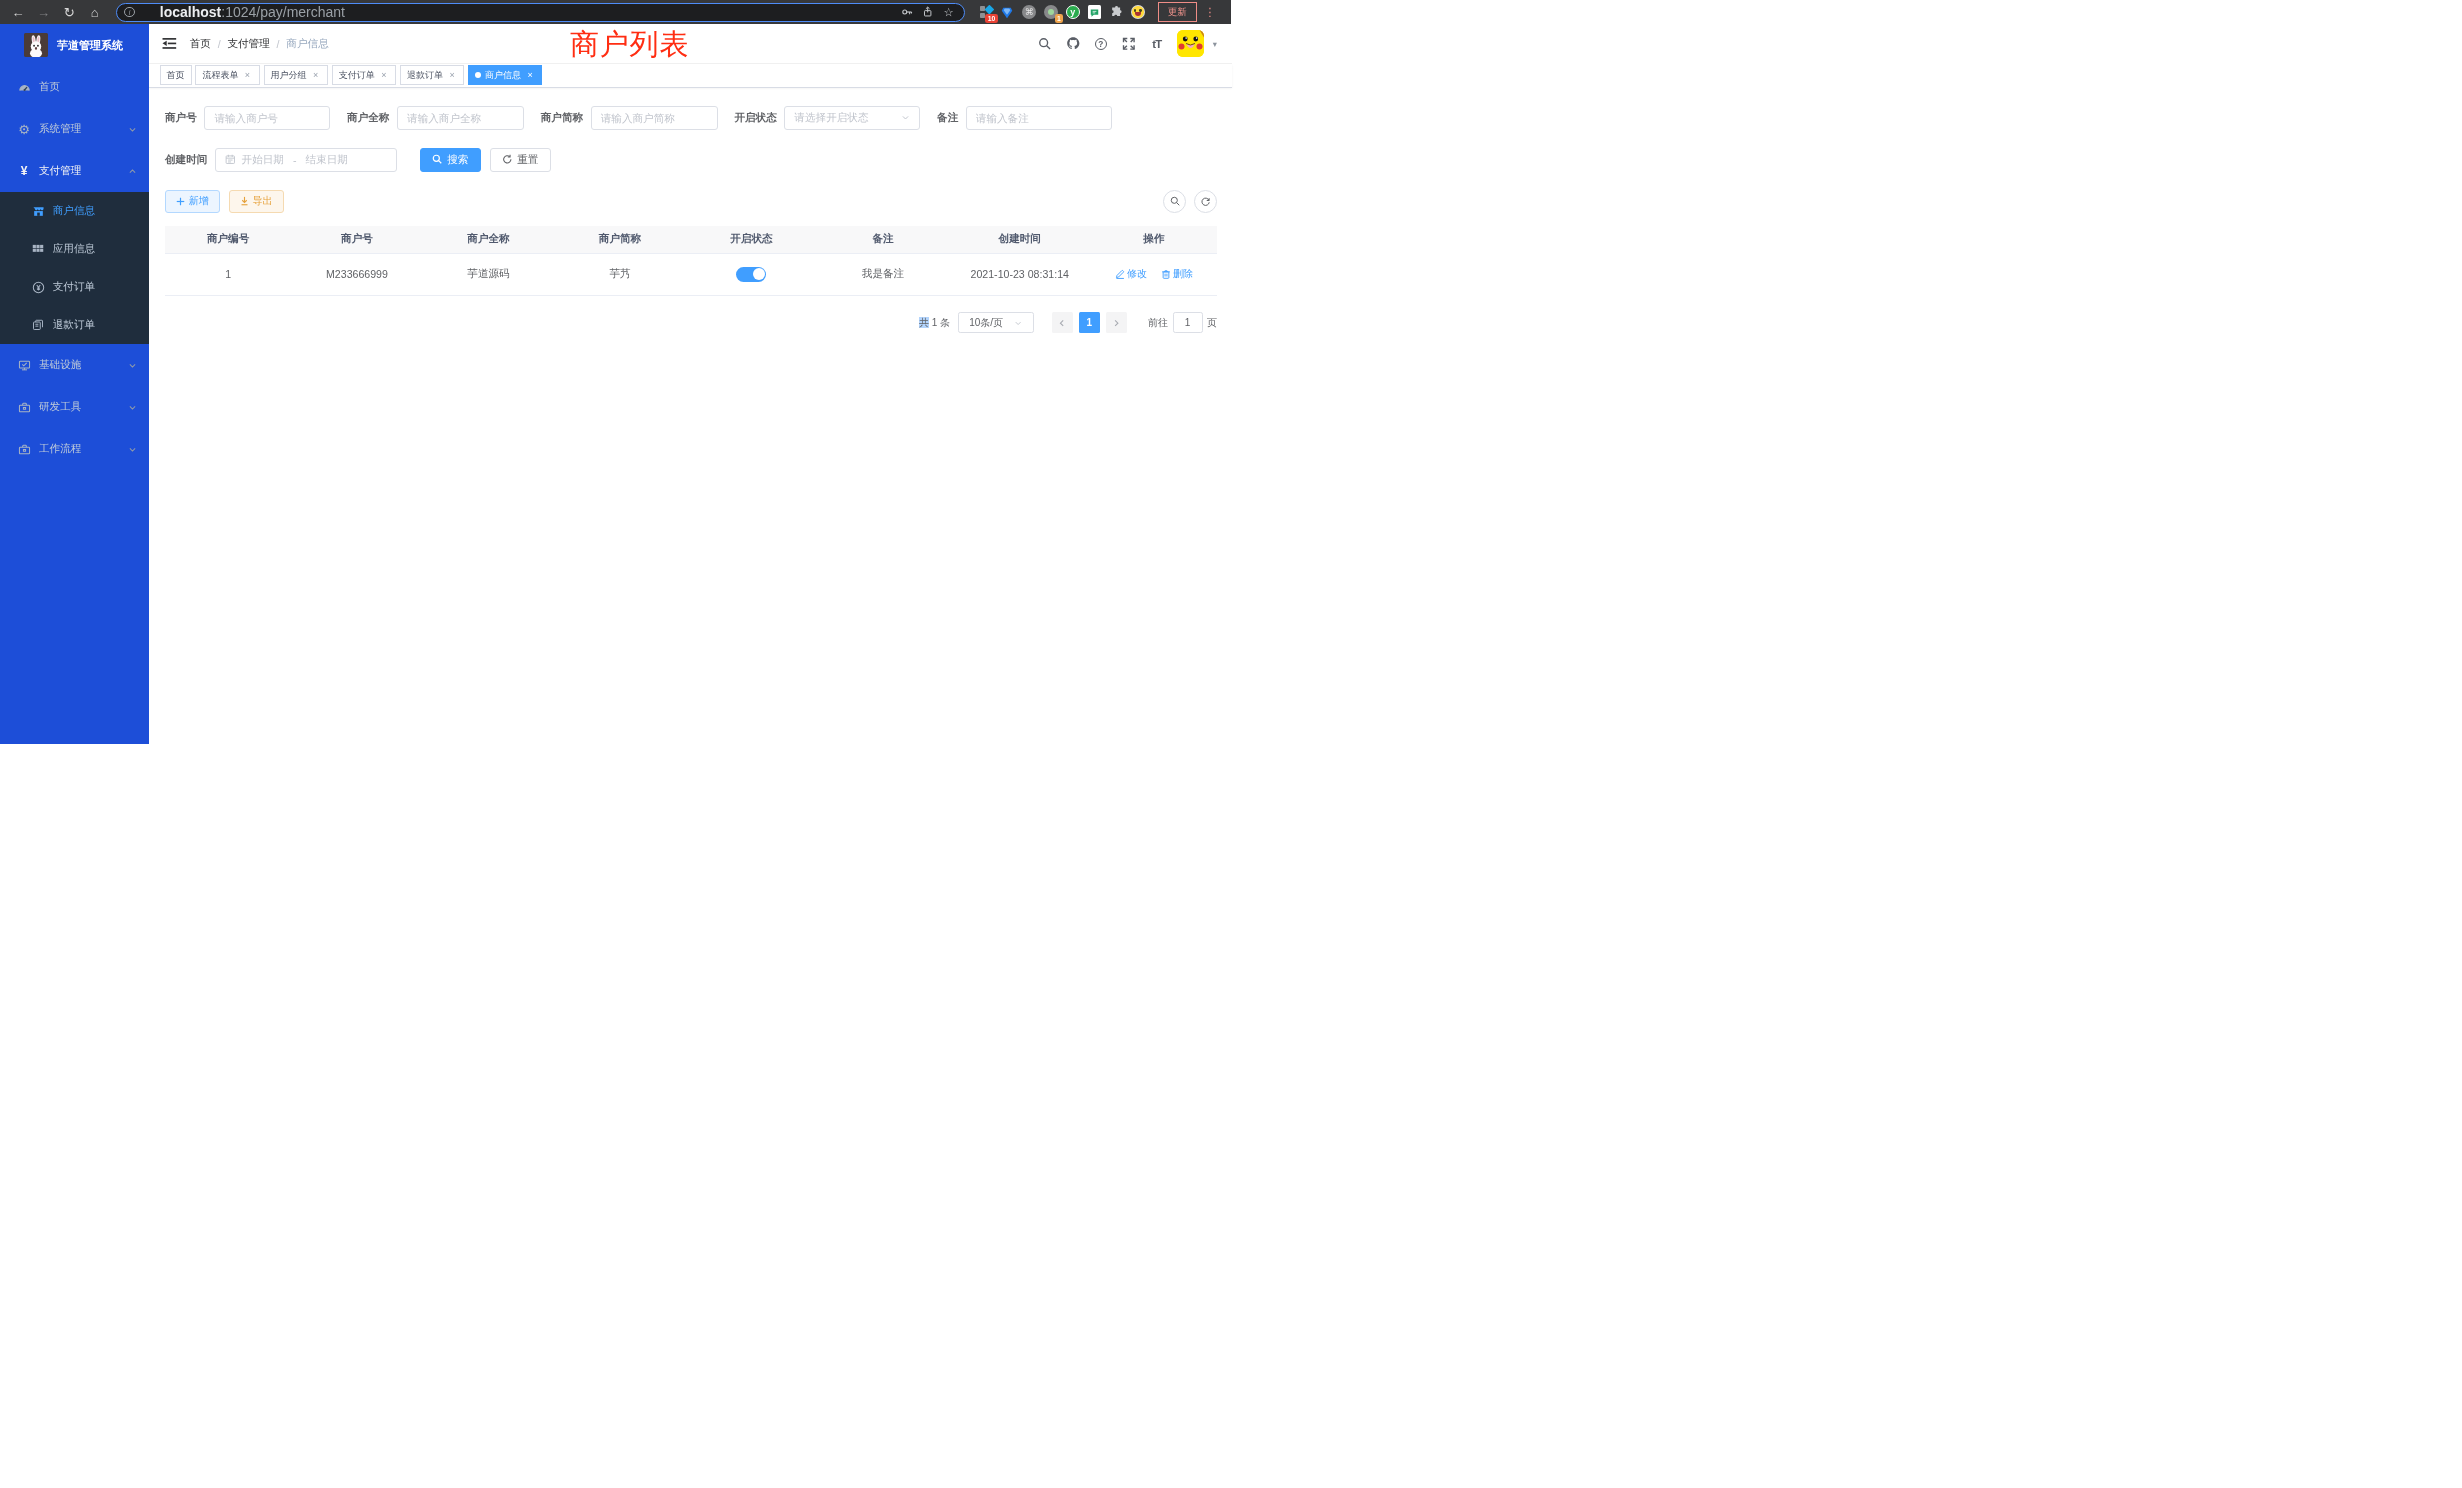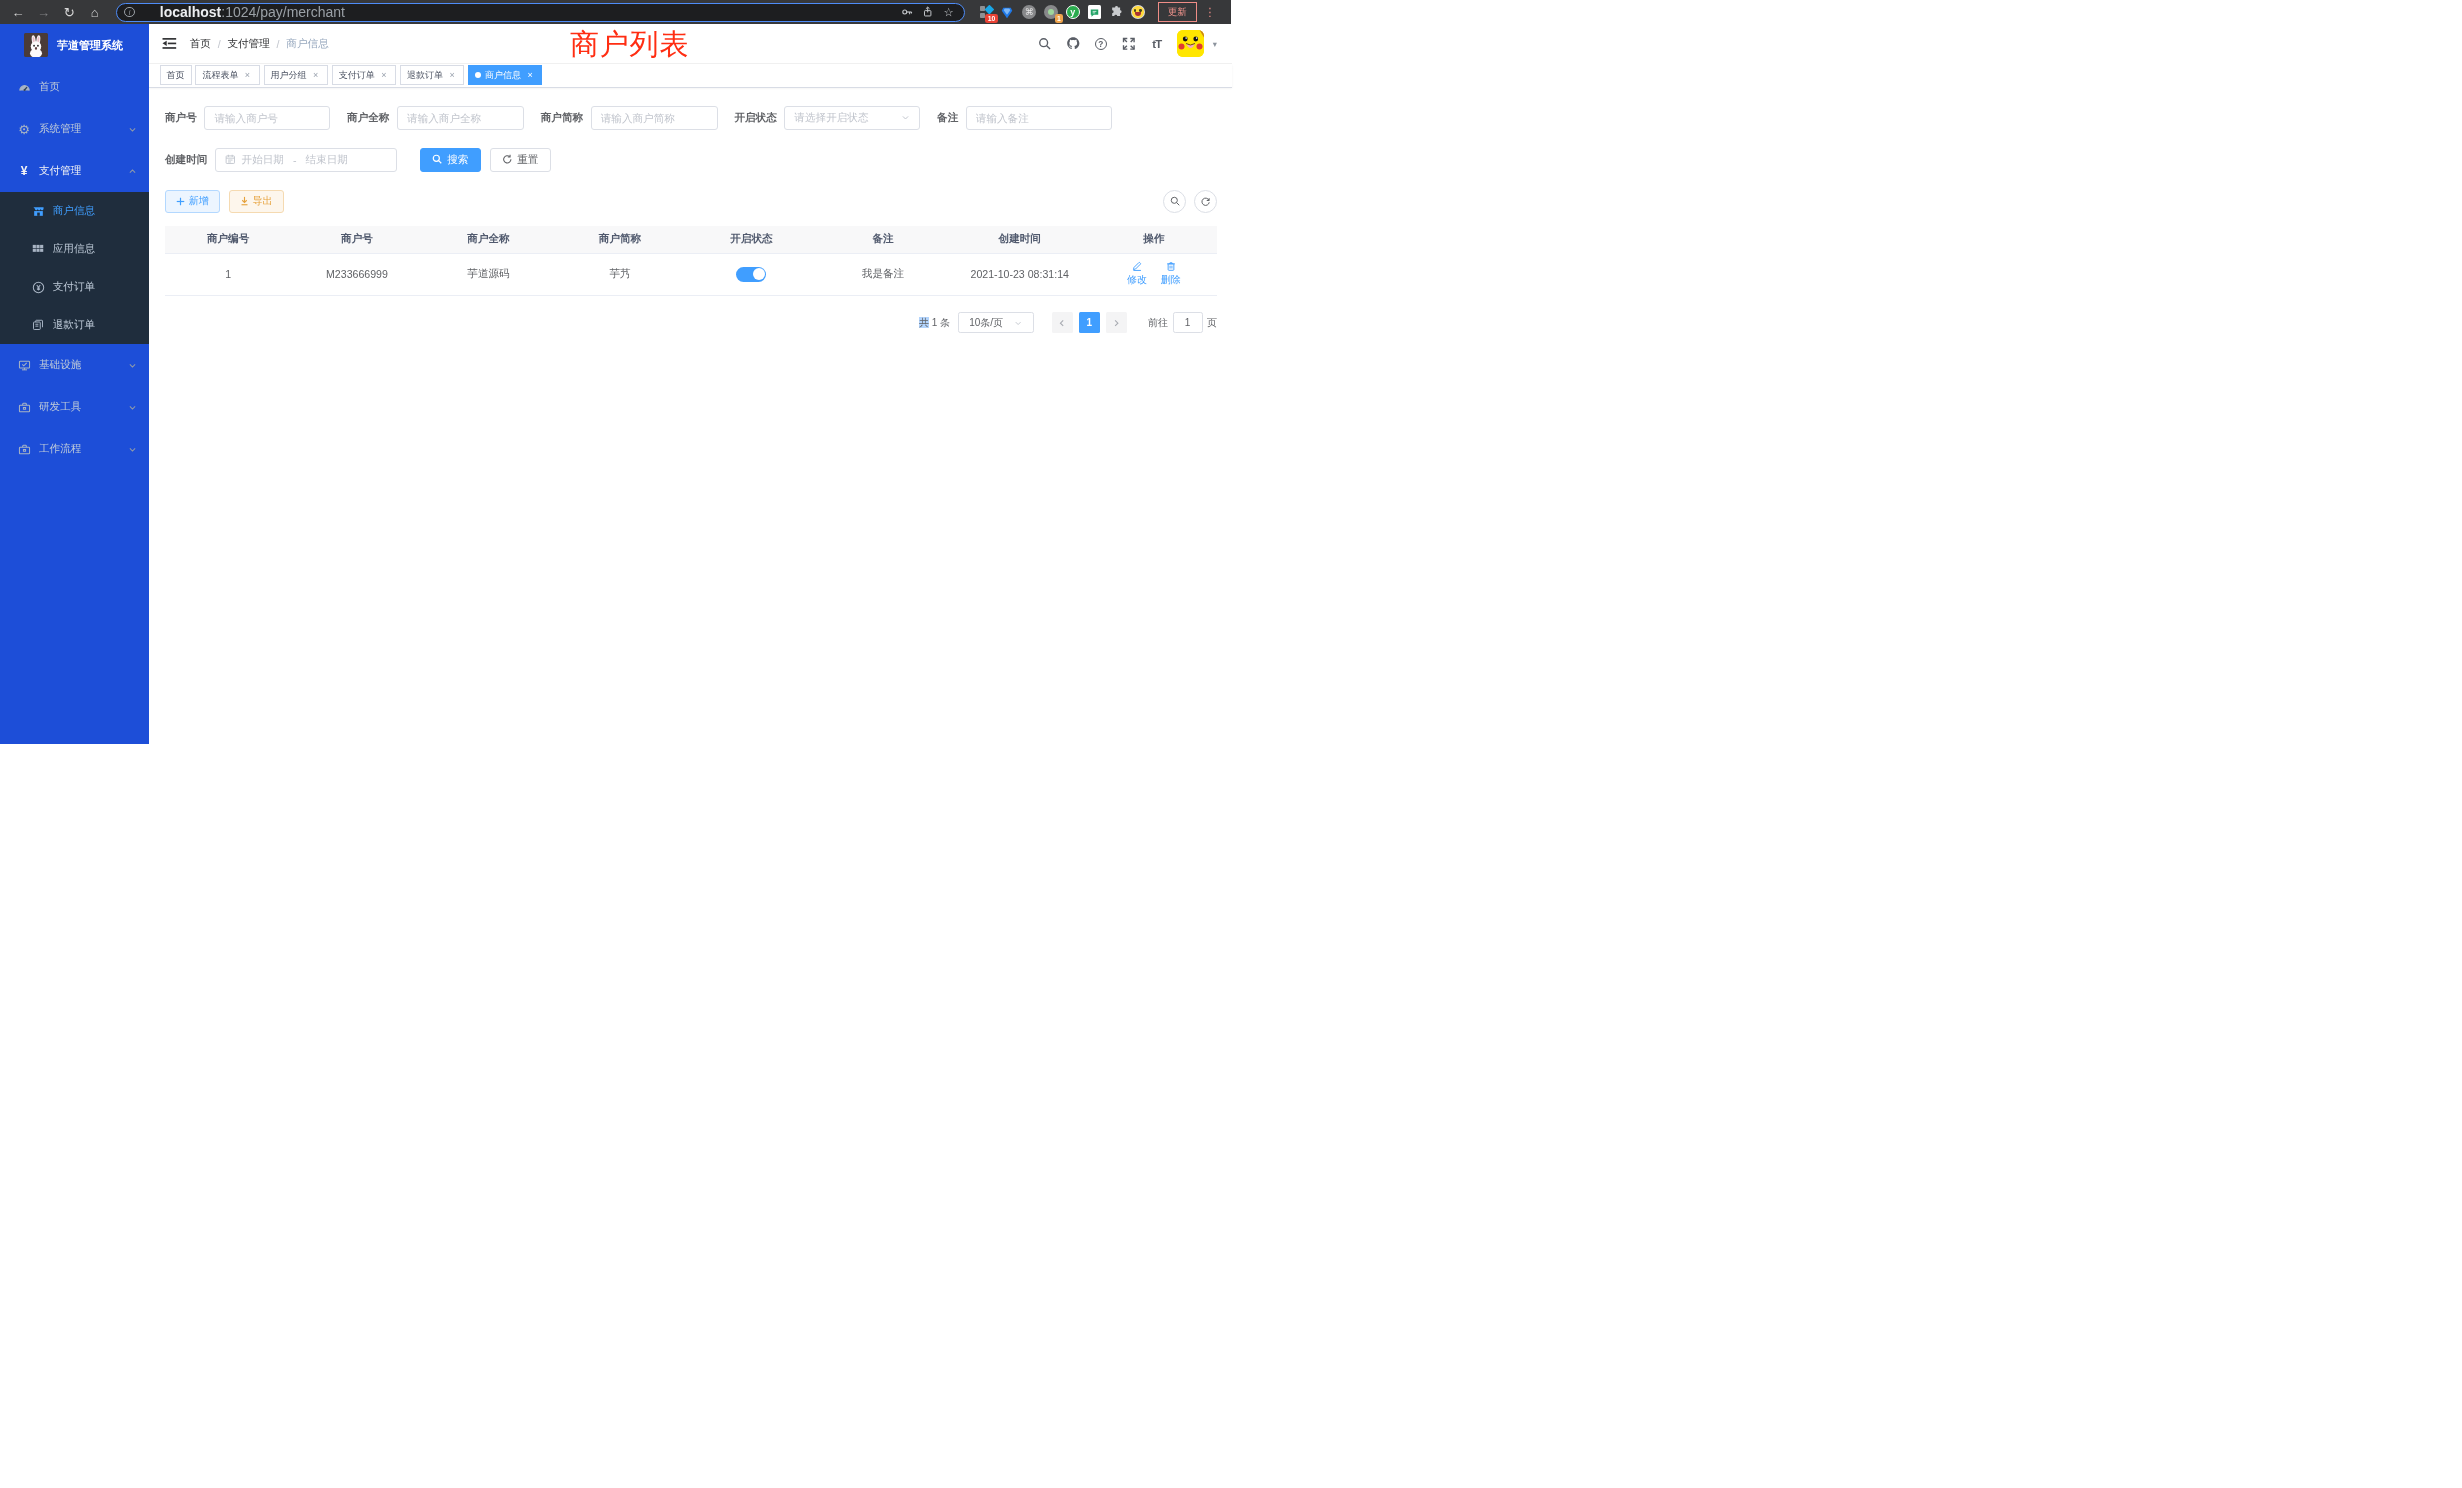--- a/index.html
+++ b/index.html
@@ -137,7 +137,7 @@
   .toggle { width:30px; height:15px; border-radius:7.6px; background:#409eff; position:relative;
     display:inline-block; vertical-align:middle; cursor:pointer; }
   .toggle .knob { position:absolute; right:1.5px; top:1.5px; width:12px; height:12px; border-radius:50%; background:#fff; }
-  .op-link { color:#409eff; font-size:10px; display:inline-flex; align-items:center; gap:2.3px; cursor:pointer;flex-direction:column; }
+  .op-link { color:#409eff; font-size:10px; display:inline-flex; align-items:center; gap:2.3px; cursor:pointer; }
   .op-link + .op-link { margin-left:10.6px;justify-content:center; }
 
   

